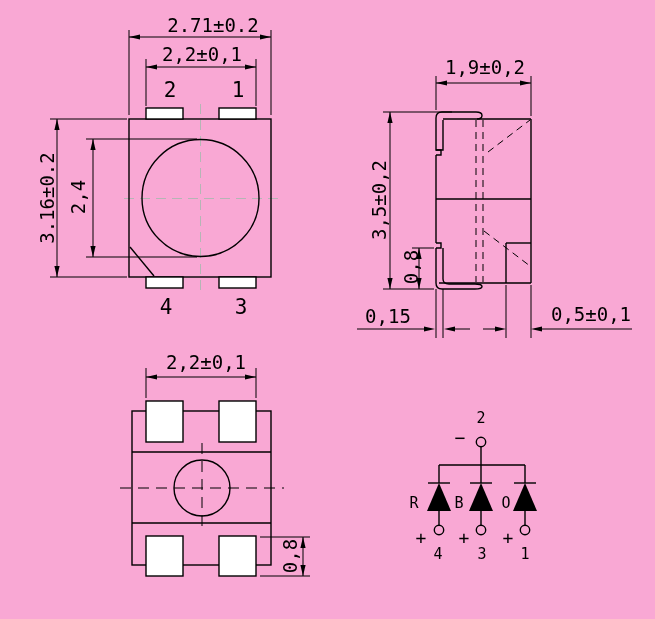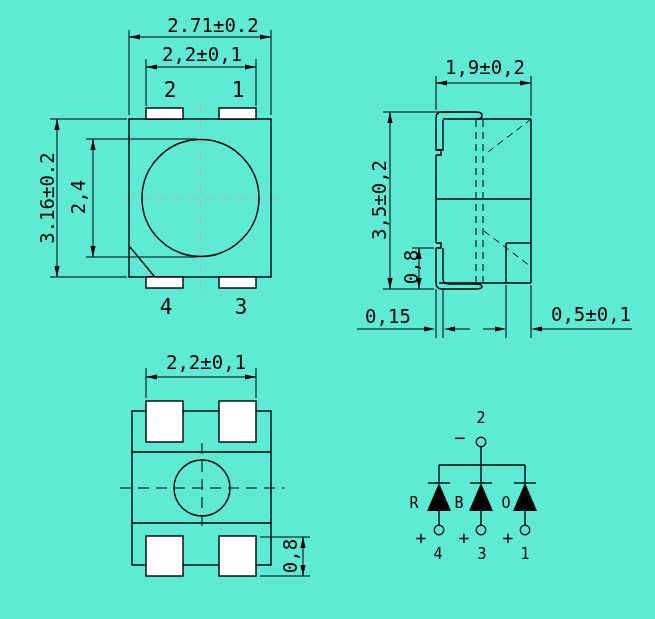--- a/index.html
+++ b/index.html
@@ -4,7 +4,7 @@
 <style>
   html,body{margin:0;padding:0;background:#fff;}
   .canvas{
-    width:655px;height:619px;background:#5eead4;position:relative;overflow:hidden;
+    width:655px;height:619px;background:#f9a8d4;position:relative;overflow:hidden;
     font-family:"DejaVu Sans Mono", monospace;
   }
   svg text{

